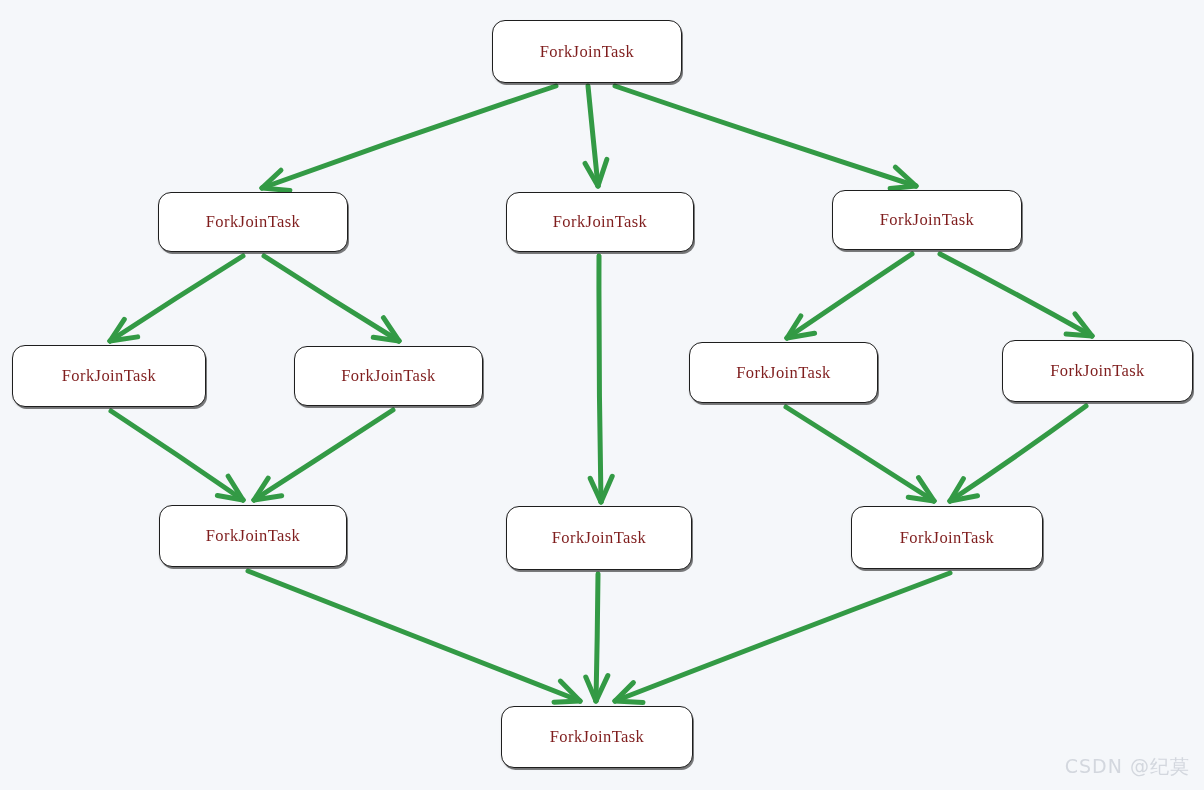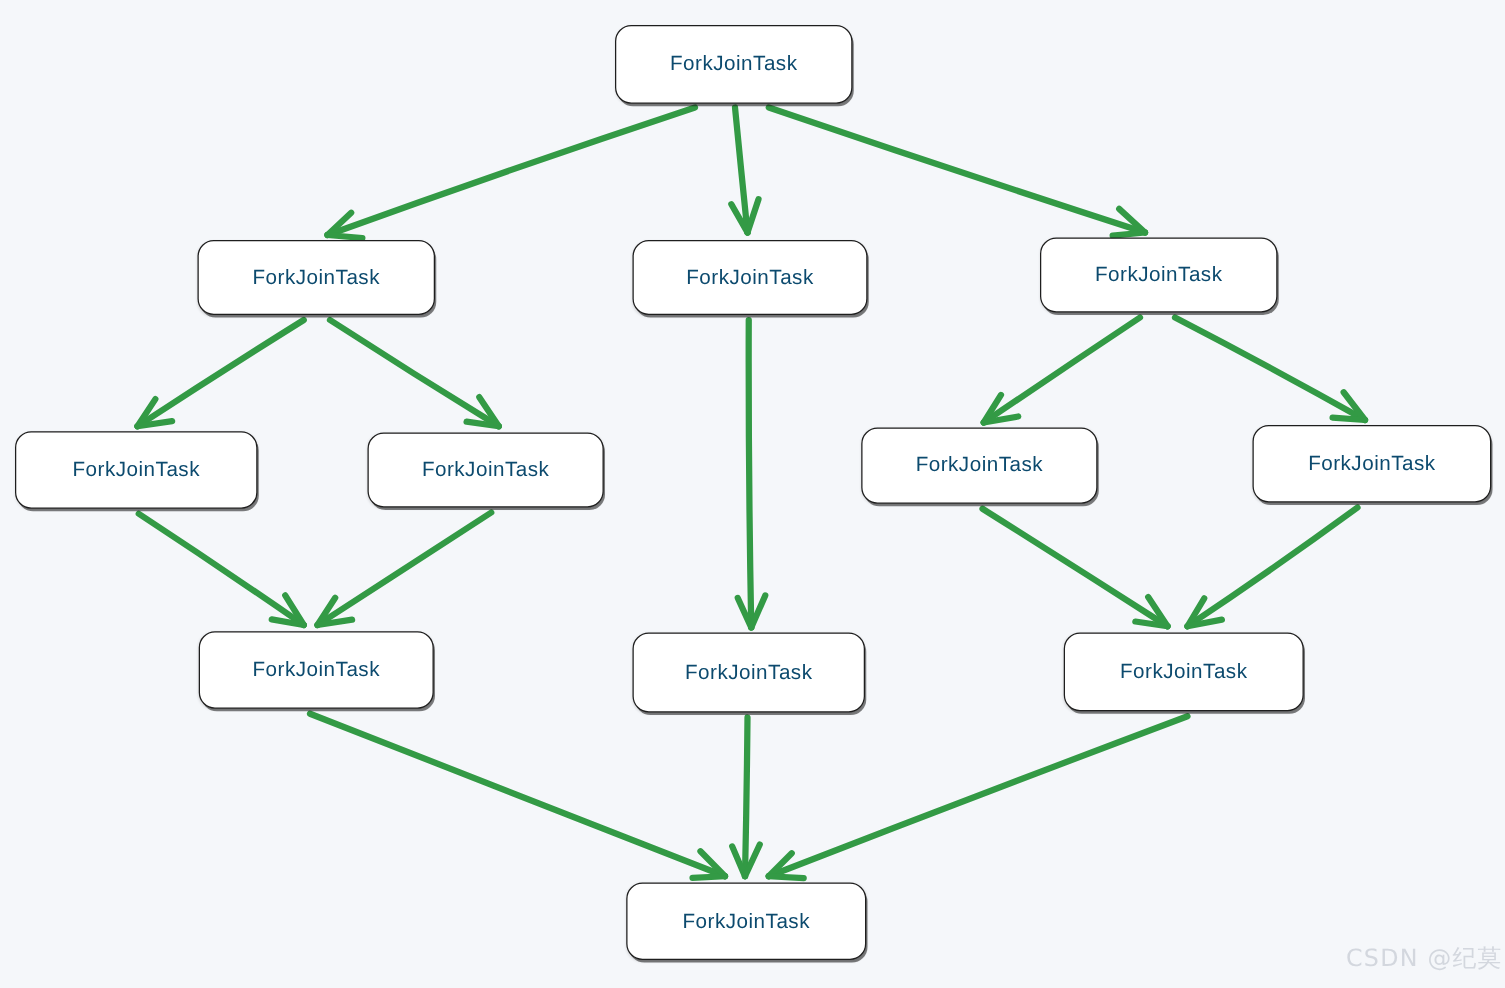--- a/index.html
+++ b/index.html
@@ -42,10 +42,10 @@
                 0 1px 2px rgba(0,0,0,0.12);
   }
   .node-label {
-    font-family: Liberation Sans, sans-serif;
+    font-family: Liberation Serif, serif;
     font-size: 16.5px;
     letter-spacing: 0.4px;
-    color: #0c4a6e;
+    color: #7f1d1d;
     white-space: nowrap;
     user-select: none;
   }

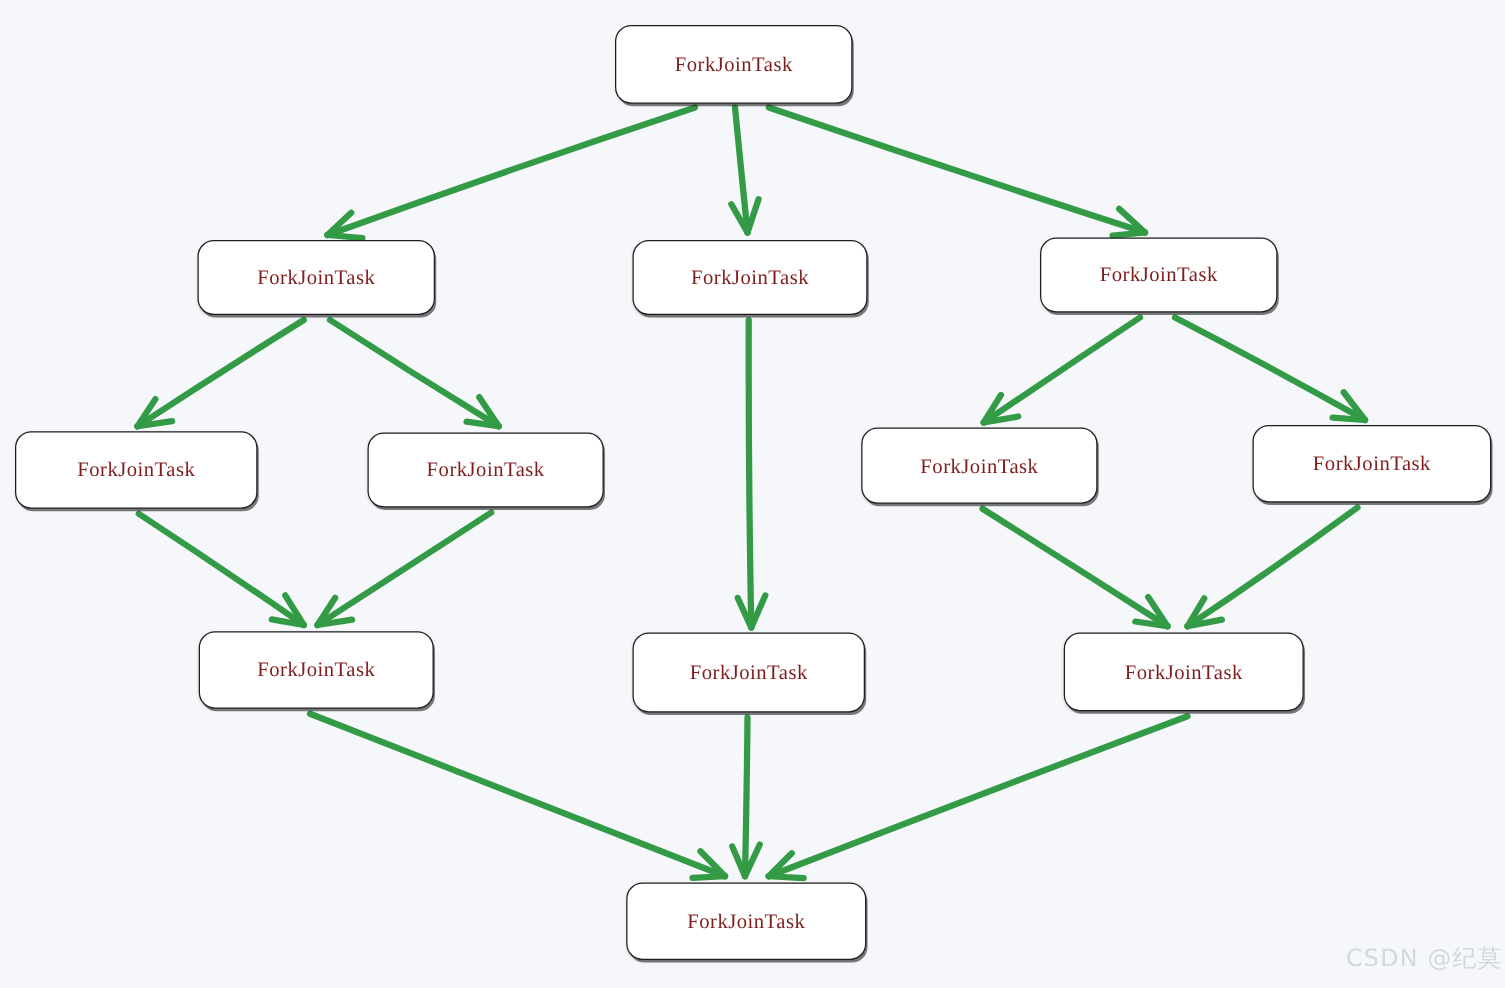--- a/index.html
+++ b/index.html
@@ -51,7 +51,7 @@
   }
   #watermark {
     position: absolute;
-    right: 2px;
+    right: 14px;
     bottom: 10px;
     font-family: "DejaVu Sans", sans-serif;
     font-size: 19px;

